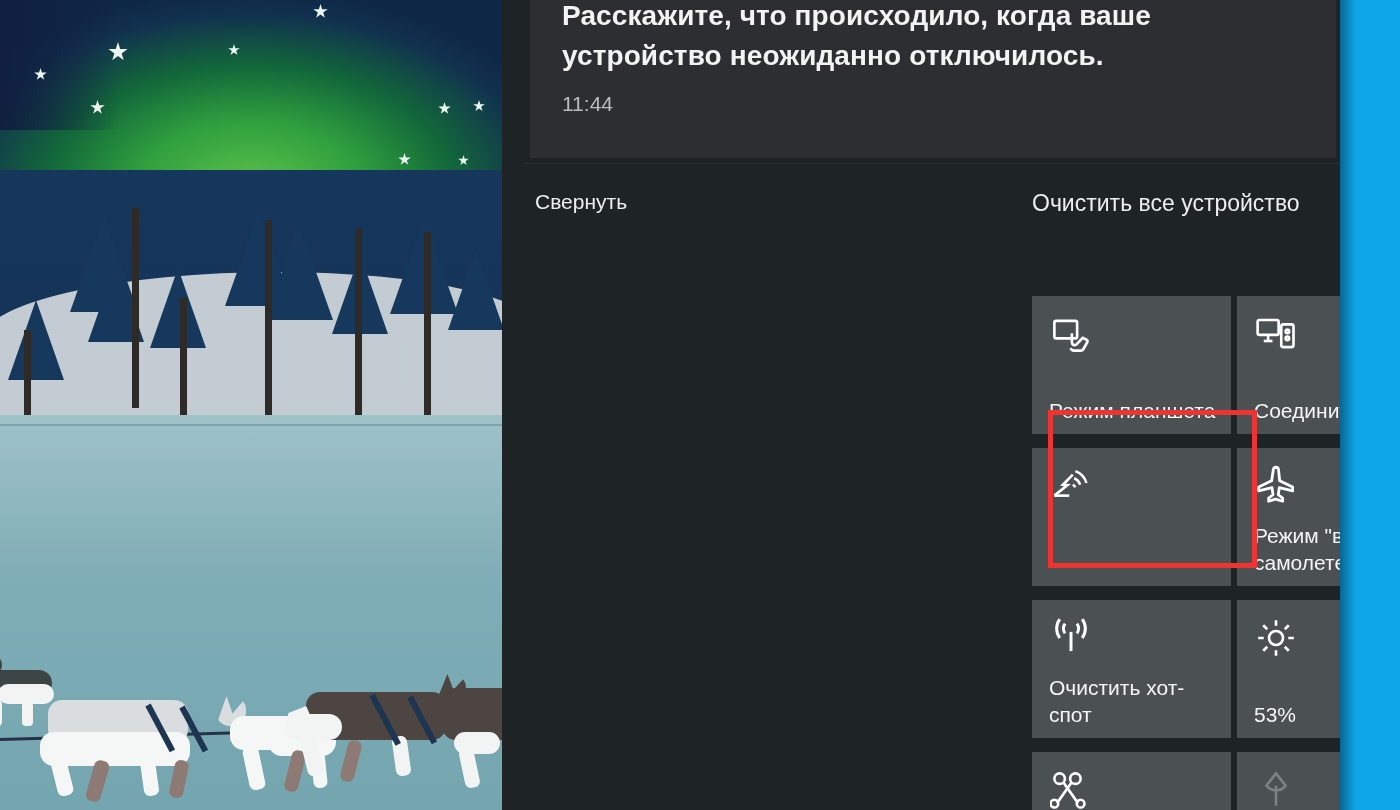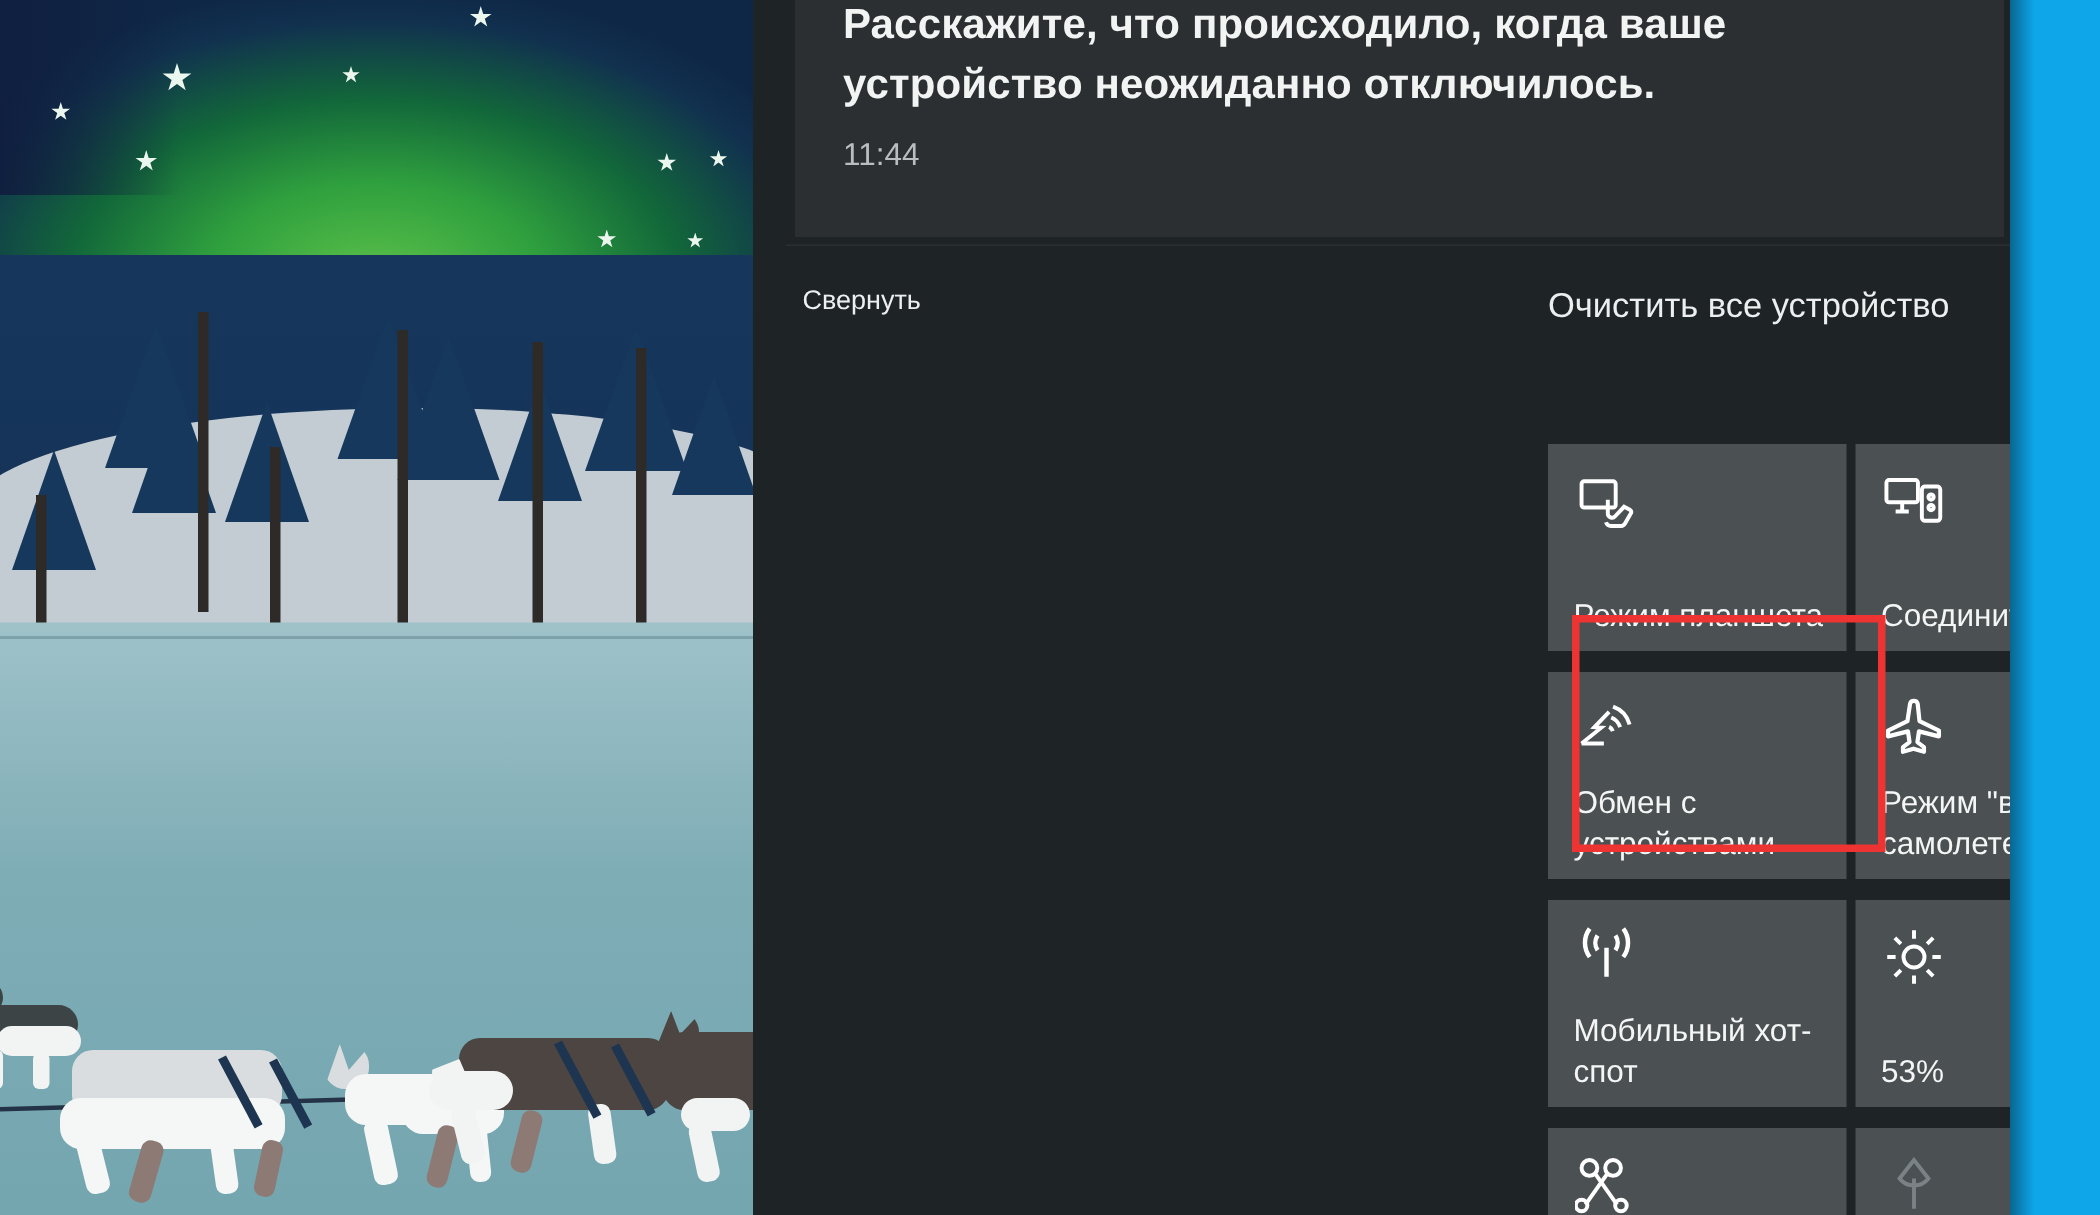--- a/index.html
+++ b/index.html
@@ -121,7 +121,7 @@
   #collapse-btn {
     position: absolute; left: 33px; top: 0;
     color: #eceeef;
-    font-size: 18px;
+    font-size: 21px;
     cursor: pointer;
   }
   #clear-all-btn {

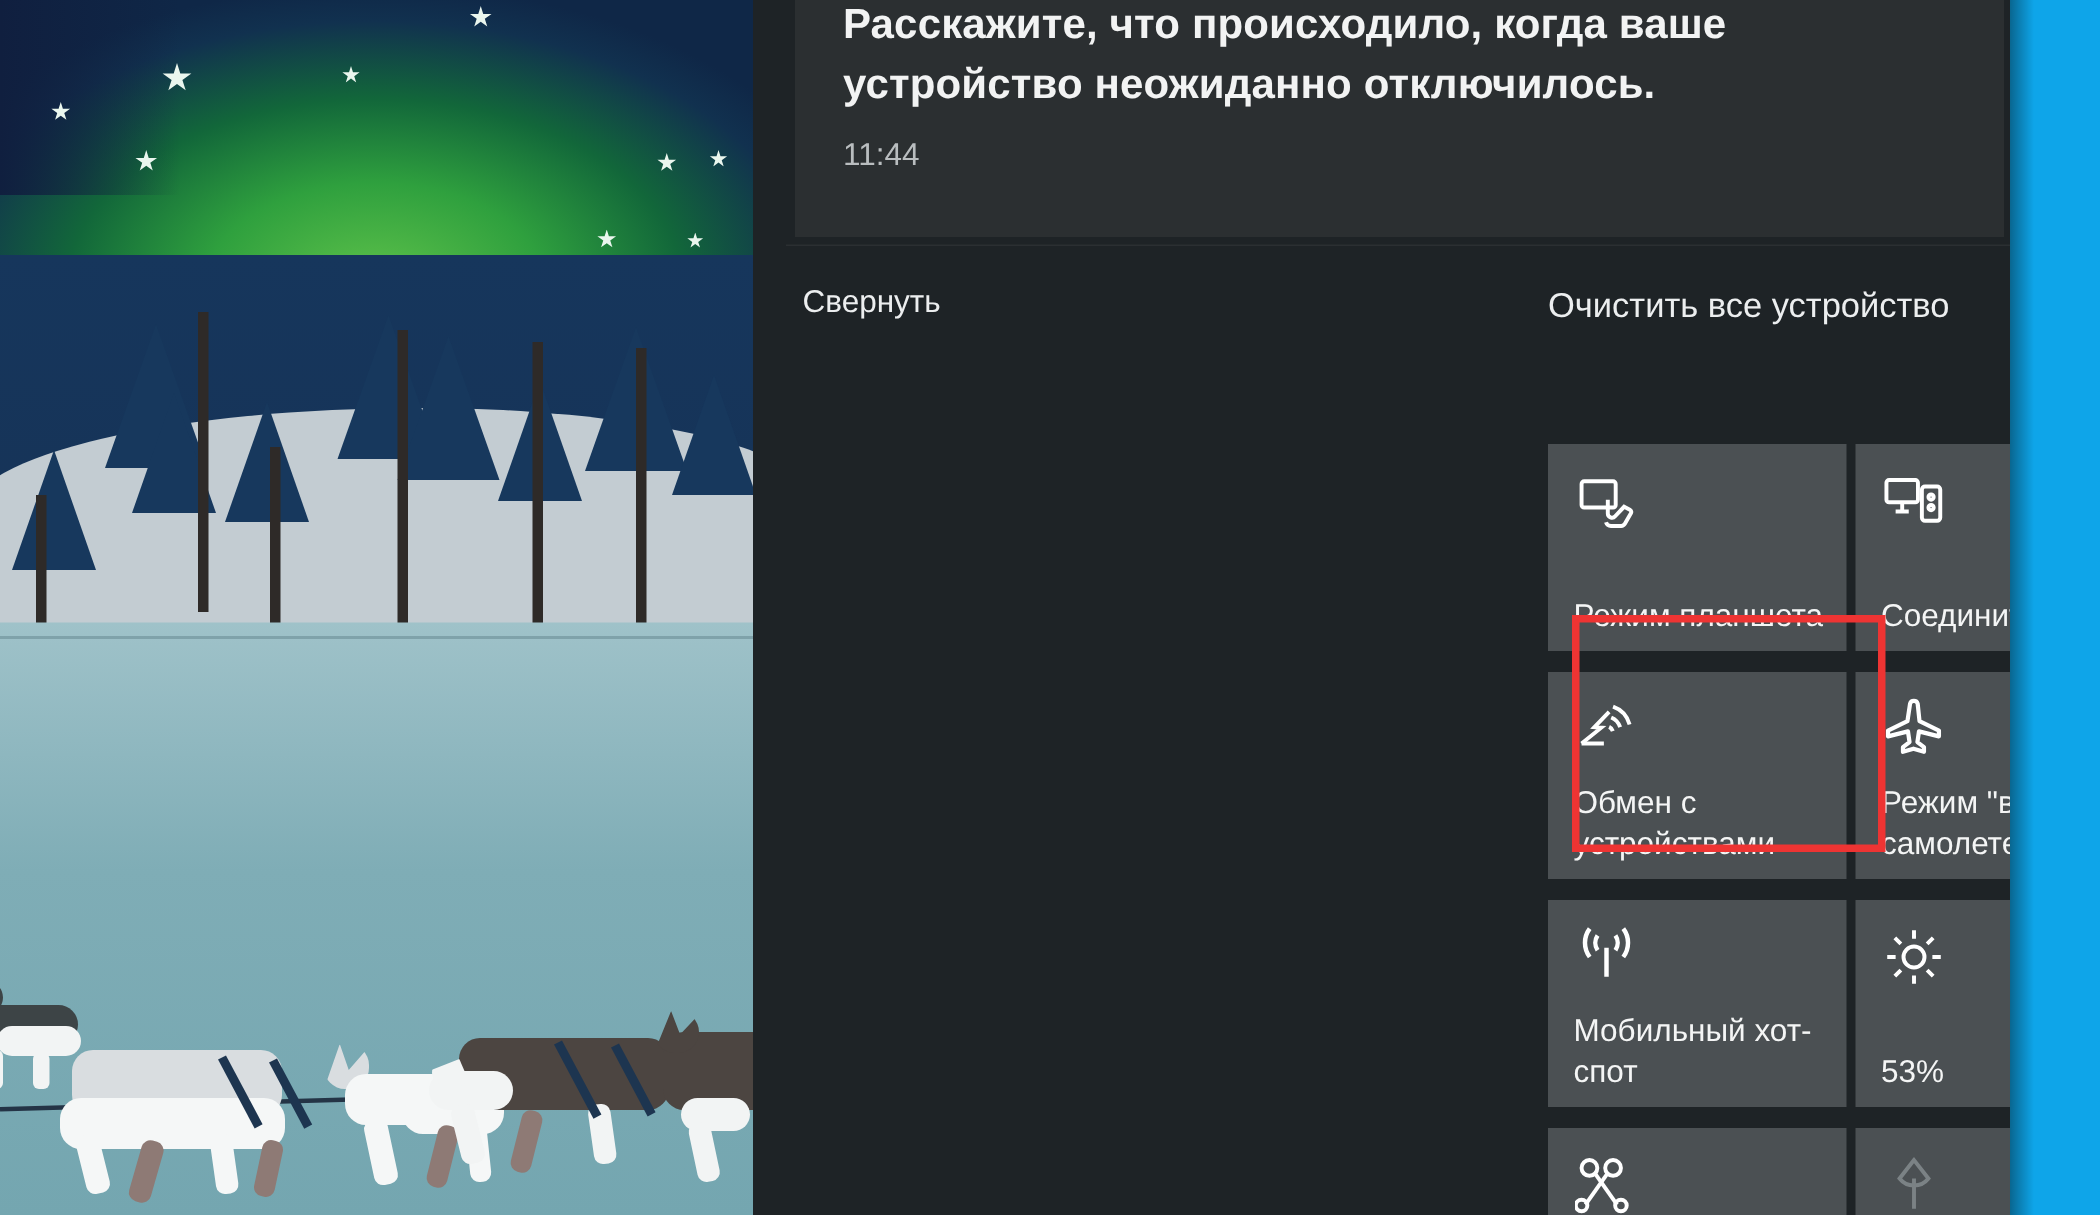--- a/index.html
+++ b/index.html
@@ -313,7 +313,6 @@
             <path d="M13 11.2a2.6 2.6 0 0 1 1.4 1.6"></path>
           </svg>
         </span>
-        <span class="tile-label">Обмен с устройствами</span>
       </div>
 
       <div class="tile" style="left:205px;top:152px;">

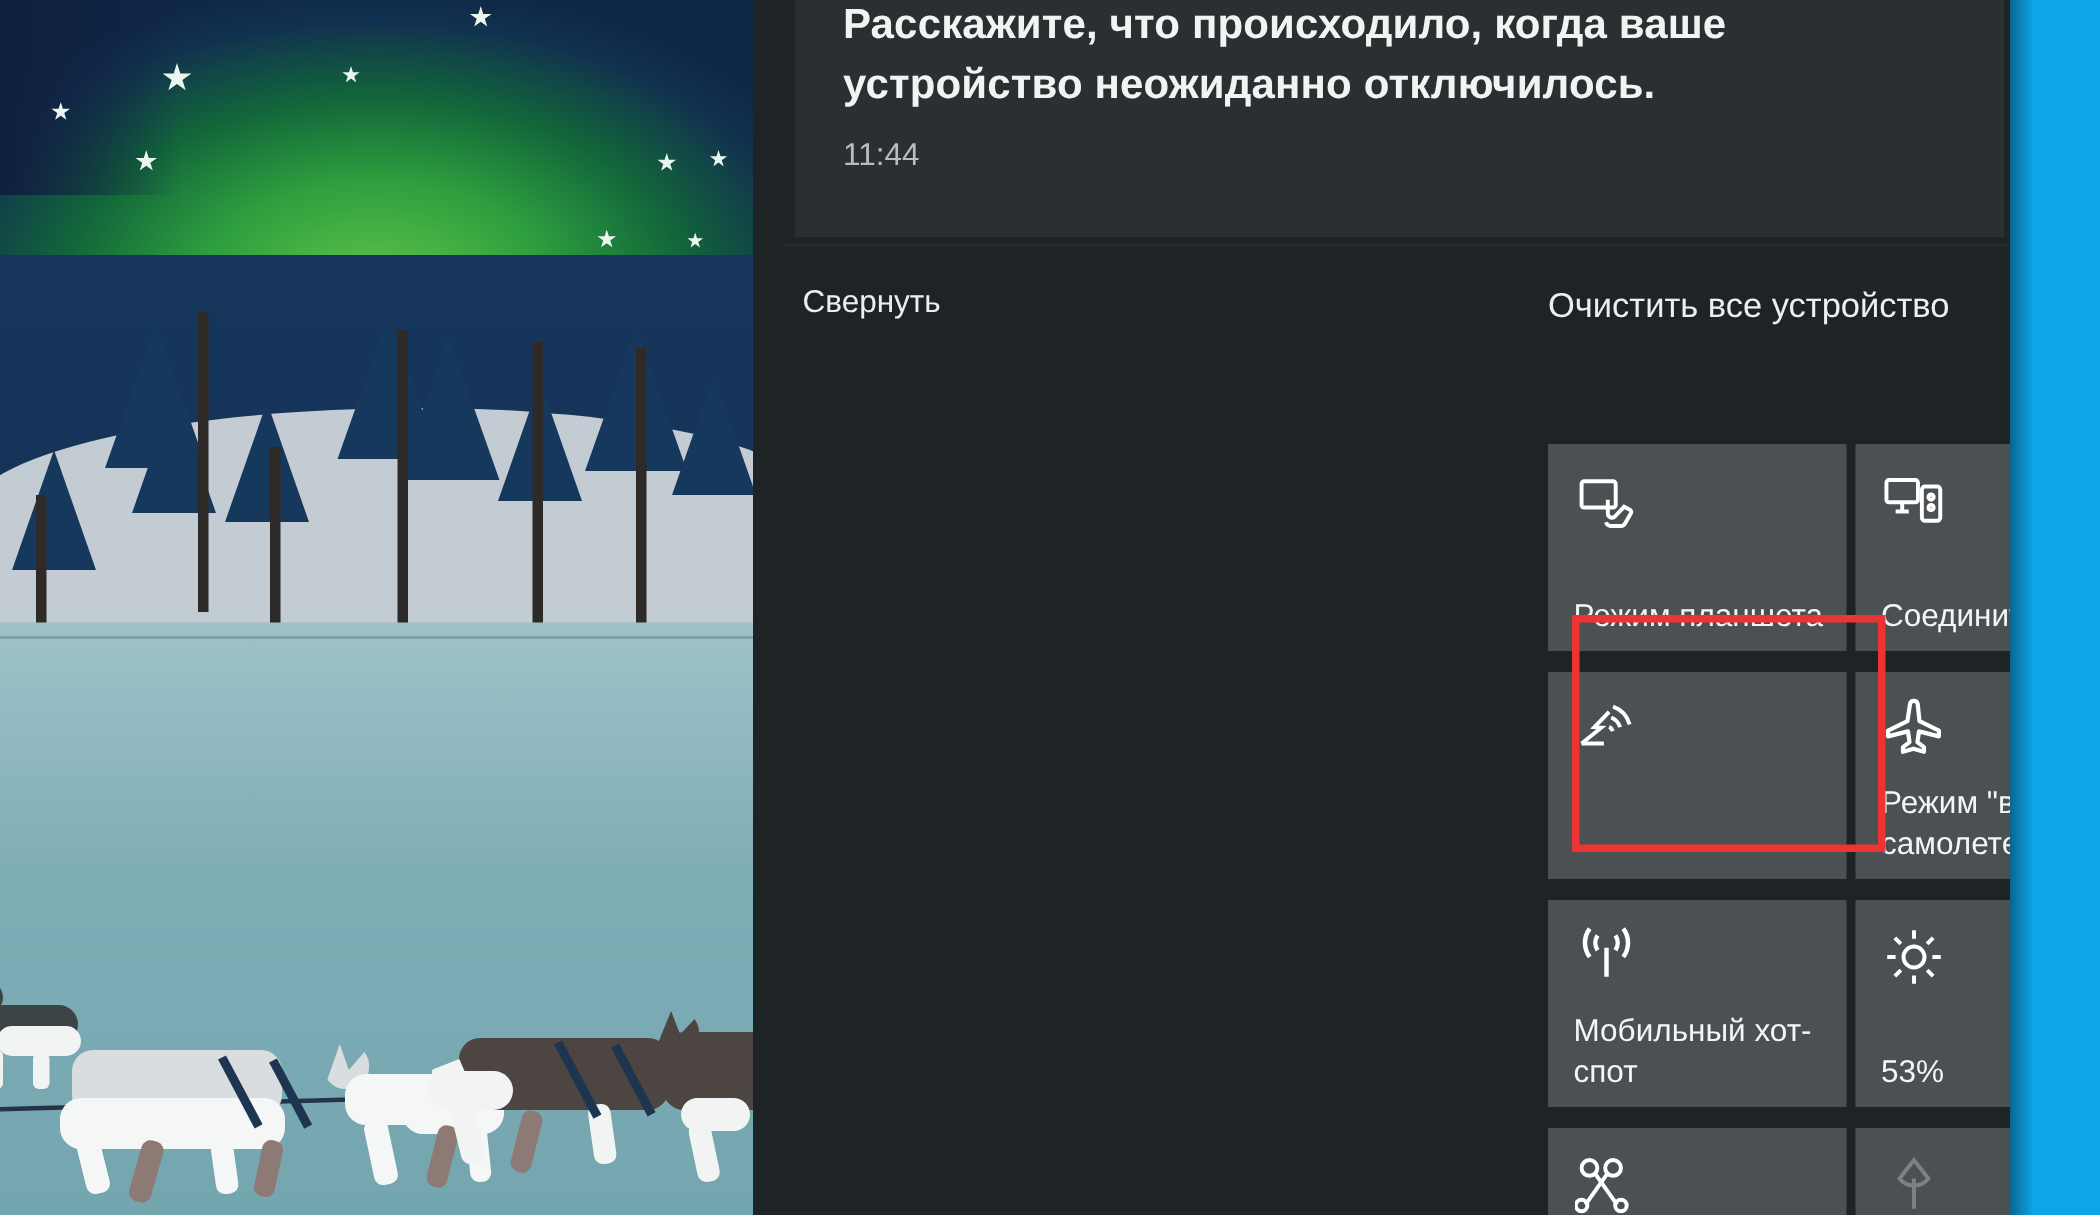--- a/index.html
+++ b/index.html
@@ -334,7 +334,7 @@
             <path d="M18.4 1.2a9 9 0 0 1 0 10.8"></path>
           </svg>
         </span>
-        <span class="tile-label">Мобильный хот-спот</span>
+        <span class="tile-label">Очистить хот-спот</span>
       </div>
 
       <div class="tile" style="left:205px;top:304px;">

